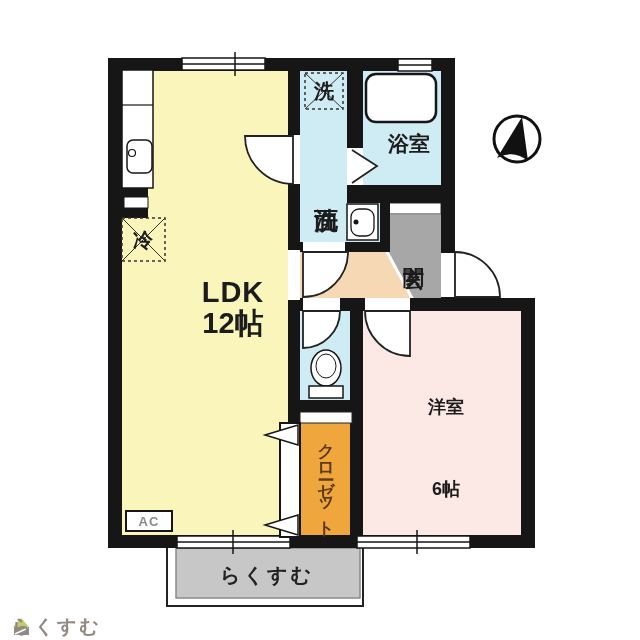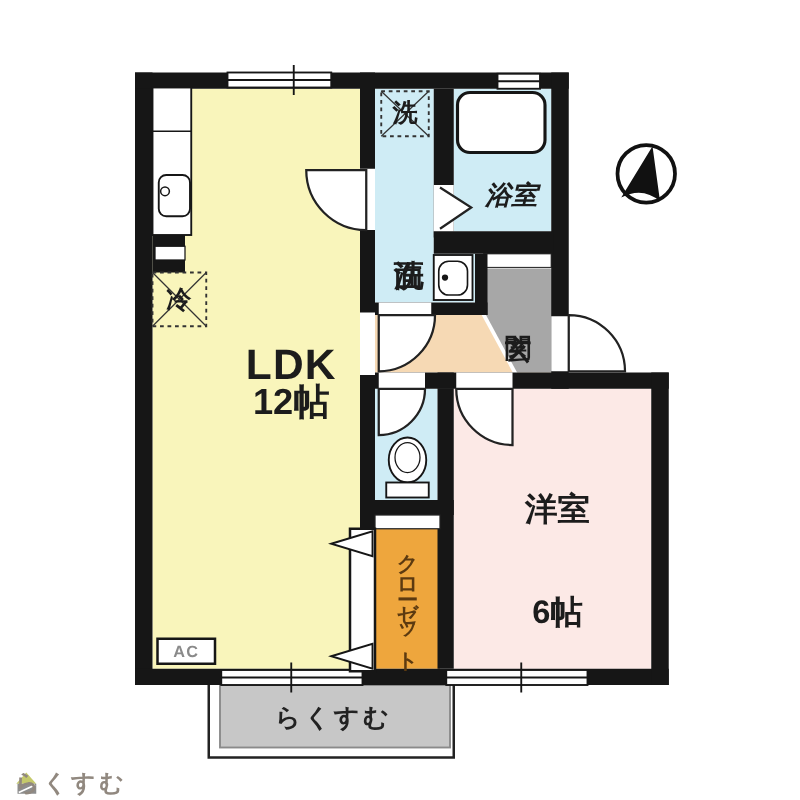--- a/index.html
+++ b/index.html
@@ -151,7 +151,7 @@
 <span class="lbl room-md" style="left:446px;top:407px;">洋室</span>
 <span class="lbl room-md" style="left:446px;top:442px;margin-top:47px;">6帖</span>
 <span class="lbl vert" style="left:326px;top:190px;font-size:24px;">洗面</span>
-<span class="lbl room-sm" style="left:409px;top:157px;font-style:italic;">浴室</span>
+<span class="lbl room-sm" style="left:409px;top:143px;">浴室</span>
 <span class="lbl vert room-sm" style="left:414px;top:252px;">玄関</span>
 <span class="lbl vert closet-lbl" style="left:326px;top:480px;">クローゼット</span>
 <span class="lbl balcony-lbl" style="left:267px;top:575px;">らくすむ</span>

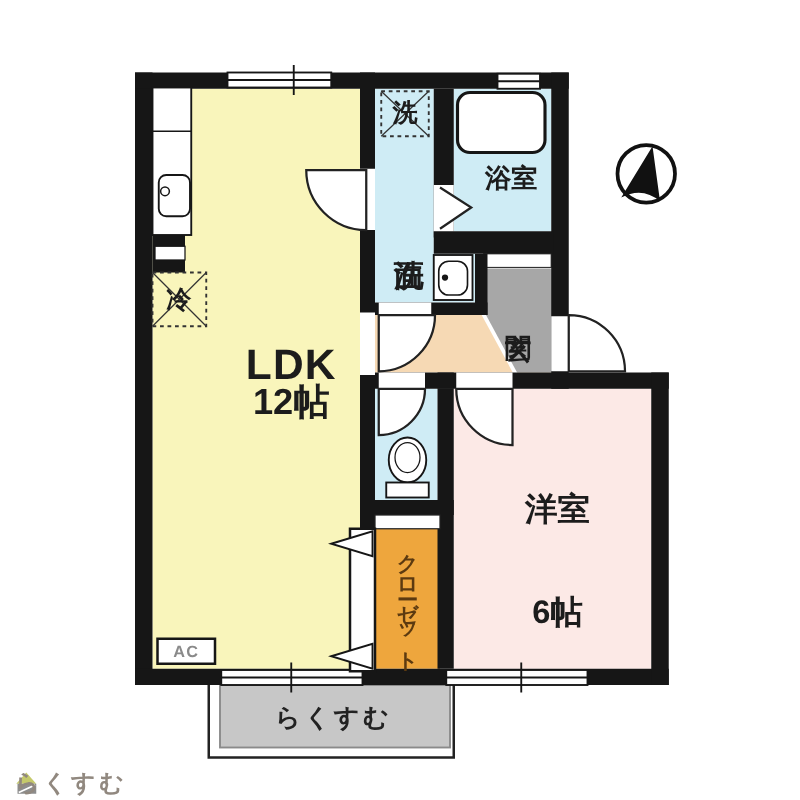--- a/index.html
+++ b/index.html
@@ -9,7 +9,7 @@
   .lbl{position:absolute;transform:translate(-50%,-50%);color:#1c1c1c;
        white-space:nowrap;font-weight:700;line-height:1;}
   .vert{writing-mode:vertical-rl;text-orientation:upright;letter-spacing:2px;}
-  .ldk{font-size:34px;letter-spacing:1px;}
+  .ldk{font-size:29px;letter-spacing:1px;}
   .size-big{font-size:29px;}
   .room-md{font-size:26px;}
   .room-sm{font-size:21px;}

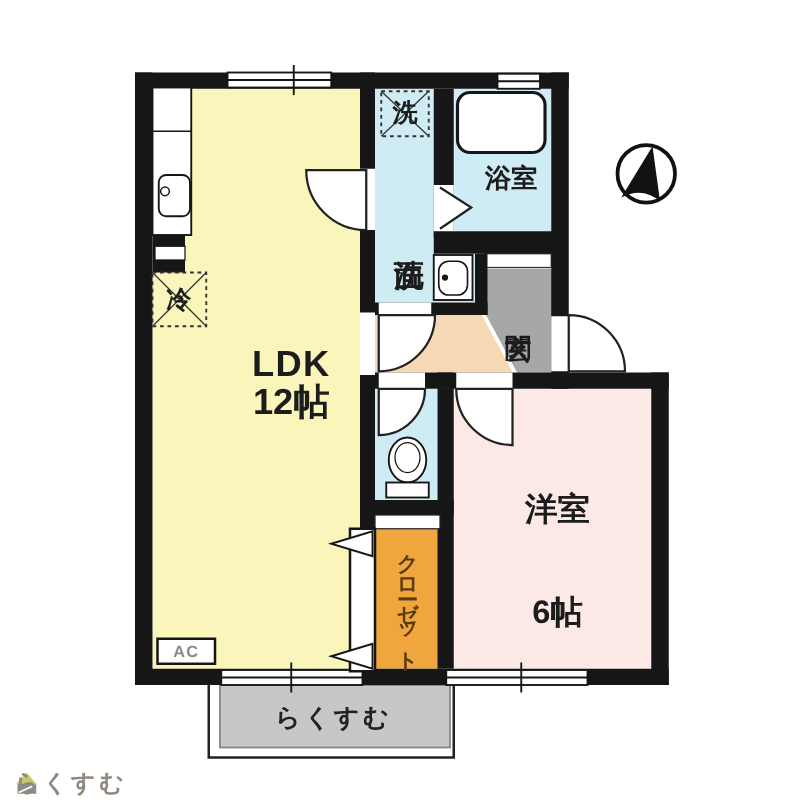--- a/index.html
+++ b/index.html
@@ -11,7 +11,7 @@
   .vert{writing-mode:vertical-rl;text-orientation:upright;letter-spacing:2px;}
   .ldk{font-size:29px;letter-spacing:1px;}
   .size-big{font-size:29px;}
-  .room-md{font-size:26px;}
+  .room-md{font-size:18px;}
   .room-sm{font-size:21px;}
   .fixture{font-size:20px;font-weight:700;}
   .closet-lbl{font-size:17px;color:var(--c-closet_text);letter-spacing:0;}

